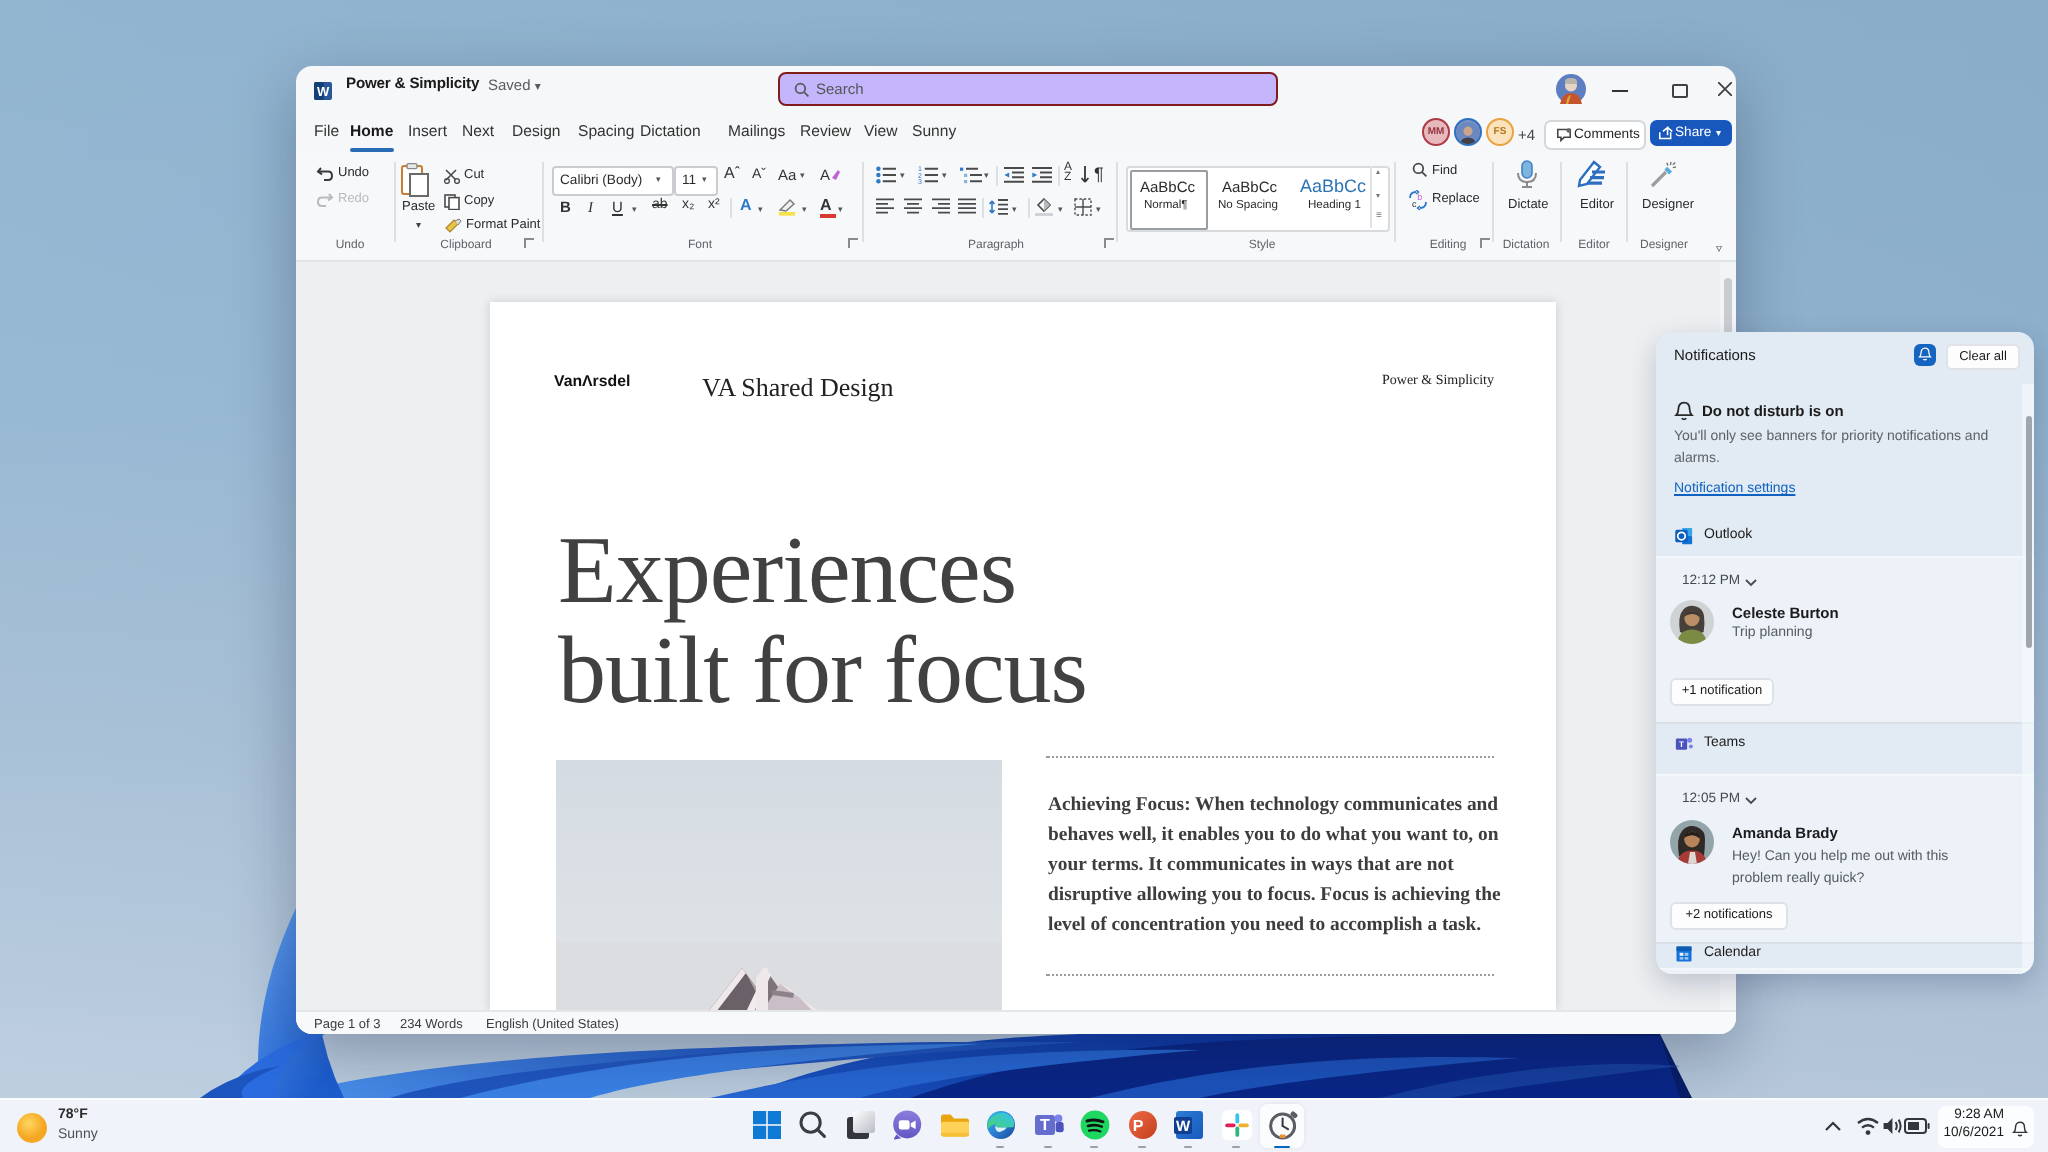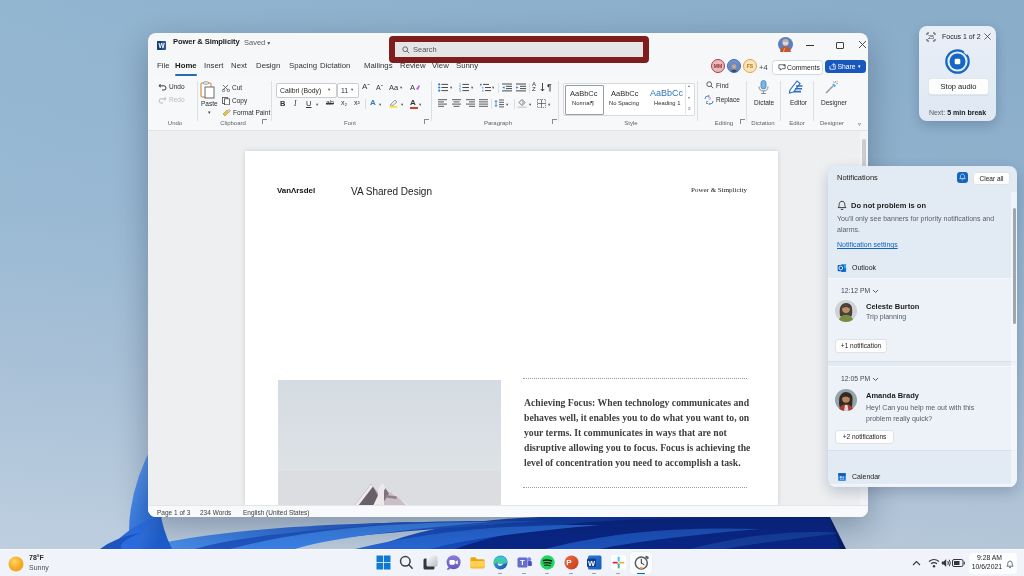--- a/index.html
+++ b/index.html
@@ -76,7 +76,7 @@
         </svg>
       <span class="abs" style="left:25px;top:4px;font-size:7.6px;color:#1a1a1a;font-weight:bold;letter-spacing:-0.1px">Power &amp; Simplicity</span>
       <span class="abs" style="left:96px;top:4.5px;font-size:7.5px;color:#5c5c5c">Saved <span style="font-size:6px">▾</span></span>
-      <div class="abs" style="left:241px;top:3px;width:248px;height:15px;background:#e5e5e5;border:6px solid #7f1d1d;border-radius:4px;">
+      <div class="abs" style="left:241px;top:3px;width:248px;height:15px;background:#c4b5fd;border:1px solid #7f1d1d;border-radius:4px;">
         <svg class="abs" style="left:7px;top:3.5px" width="8" height="8" viewBox="0 0 10 10">
             <circle cx="4" cy="4" r="3" fill="none" stroke="#5a5a5a" stroke-width="1.1"></circle>
             <line x1="6.3" y1="6.3" x2="9" y2="9" stroke="#5a5a5a" stroke-width="1.1"></line>

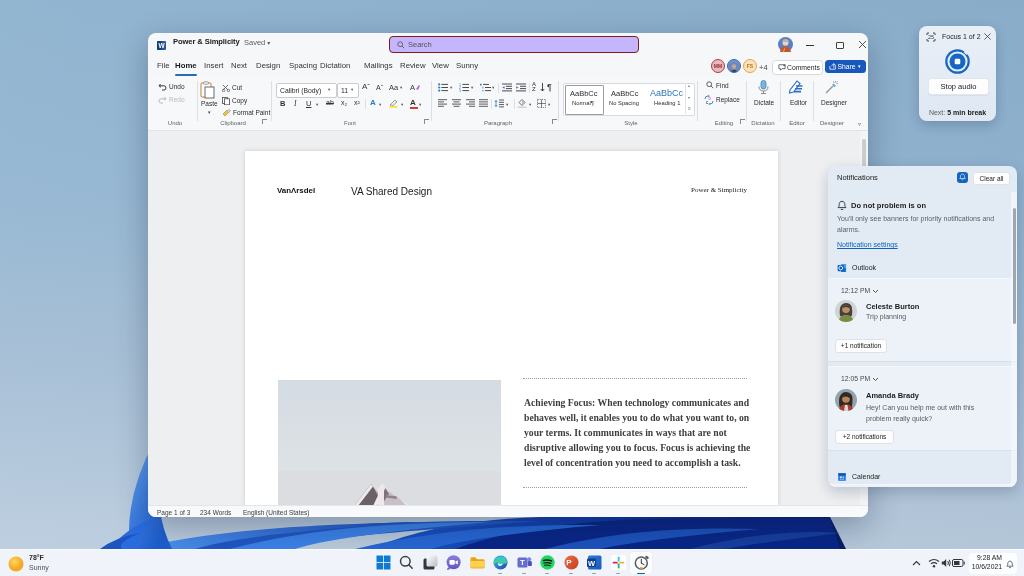--- a/index.html
+++ b/index.html
@@ -441,24 +441,6 @@
     </div>
   </div>
 
-  <div id="focuswidget">
-    <svg class="abs" style="left:7px;top:6px" width="10" height="10" viewBox="0 0 10 10">
-        <path d="M1 3 V1.5 Q1 1 1.5 1 H3 M7 1 H8.5 Q9 1 9 1.5 V3 M9 7 V8.5 Q9 9 8.5 9 H7 M3 9 H1.5 Q1 9 1 8.5 V7" fill="none" stroke="#3c3c3c" stroke-width="1"></path>
-        <text x="5" y="7.2" font-size="5.5" fill="#3c3c3c" text-anchor="middle" font-family="Liberation Sans">25</text>
-      </svg>
-    <span class="abs" style="left:23px;top:6.5px;font-size:7px;color:#1b1b1b">Focus 1 of 2</span>
-    <svg class="abs" style="left:65px;top:7px" width="7" height="7" viewBox="0 0 8 8">
-        <path d="M0.5 0.5 L7.5 7.5 M7.5 0.5 L0.5 7.5" stroke="#3c3c3c" stroke-width="0.9"></path>
-      </svg>
-    <svg class="abs" style="left:25px;top:21.5px" width="27" height="27" viewBox="0 0 27 27">
-      <circle cx="13.5" cy="13.5" r="11.2" fill="none" stroke="#1667c5" stroke-width="2.2"></circle>
-      <line x1="20.5" y1="3.2" x2="23.5" y2="6.2" stroke="#e6edf6" stroke-width="2.6"></line>
-      <circle cx="13.5" cy="13.5" r="8" fill="#1667c5"></circle>
-      <rect x="10.7" y="10.7" width="5.6" height="5.6" rx="1.3" fill="#fff"></rect>
-    </svg>
-    <div class="abs" style="left:9px;top:51.5px;width:59px;height:15.5px;background:#fdfdfe;border:0.5px solid #e3e6ea;border-radius:3px;box-shadow:0 1px 1px rgba(0,0,0,.06);text-align:center;font-size:7.5px;color:#1b1b1b;line-height:15px">Stop audio</div>
-    <div class="abs" style="left:0;top:83px;width:77px;text-align:center;font-size:7px;color:#5d5d5d">Next: <b style="color:#1b1b1b">5 min break</b></div>
-  </div>
 
   <div id="notif">
     <span class="abs" style="left:9px;top:7px;font-size:7.5px;color:#1b1b1b">Notifications</span>

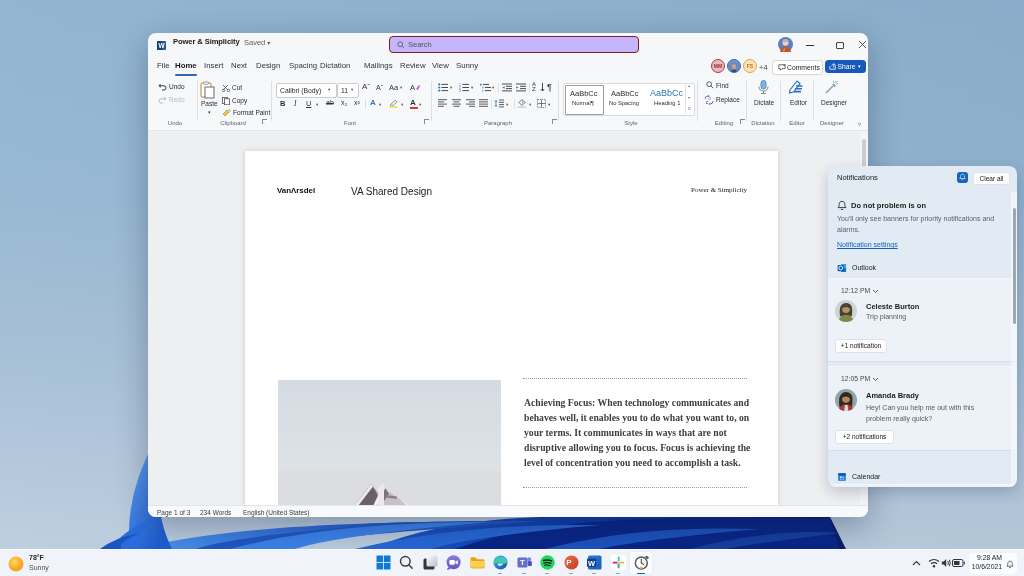--- a/index.html
+++ b/index.html
@@ -413,7 +413,7 @@
       <div class="abs" style="left:714px;top:8px;width:4px;height:90px;background:#c9ccd1;border-radius:2px"></div>
     <div id="page">
       <span class="abs" style="left:32px;top:34.5px;font-size:7.9px;font-weight:bold;color:#111;letter-spacing:0px">VanΛrsdel</span>
-      <span class="abs" style="left:106px;top:35px;font-size:10px;font-family:Liberation Sans, sans-serif;color:#222">VA Shared Design</span>
+      <span class="abs" style="left:106px;top:35px;font-size:13px;font-family:Liberation Serif, serif;color:#222">VA Shared Design</span>
       <span class="abs" style="left:402px;top:35px;width:100px;text-align:right;font-size:7px;font-family:'Liberation Serif',serif;color:#222">Power &amp; Simplicity</span>
       <div class="abs" style="left:33px;top:229px;width:223px;height:130px;background:linear-gradient(180deg,#d4dbe2 0%,#dce1e5 60%,#e2e4e5 100%);overflow:hidden">
         <svg class="abs" style="left:0;top:0" width="223" height="130" viewBox="0 0 223 130">

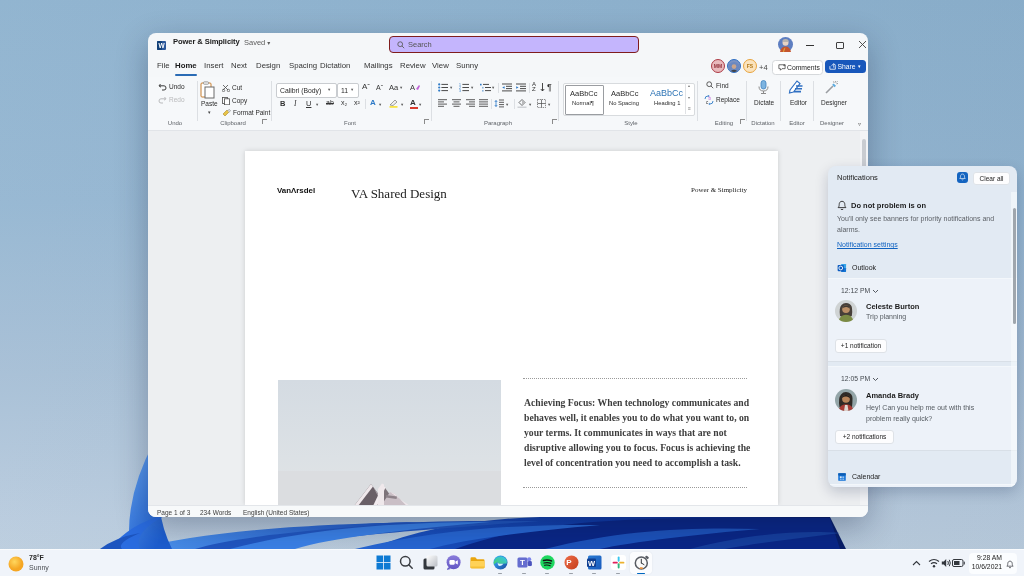--- a/index.html
+++ b/index.html
@@ -455,7 +455,7 @@
         <path d="M5 1.3 C7 1.3 7.8 2.9 7.8 4.5 C7.8 6.2 8.3 7 8.9 7.6 L1.1 7.6 C1.7 7 2.2 6.2 2.2 4.5 C2.2 2.9 3 1.3 5 1.3 Z" fill="none" stroke="#2b2b2b" stroke-width="0.9"></path>
         <path d="M3.8 9.2 Q5 10.1 6.2 9.2" fill="none" stroke="#2b2b2b" stroke-width="0.9"></path>
       </svg>
-    <span class="abs" style="left:23px;top:35px;font-size:7.5px;font-weight:bold;color:#1b1b1b">Do not problem is on</span>
+    <span class="abs" style="left:23px;top:35px;font-size:7.5px;font-weight:bold;color:#1b1b1b">Do not disturb is on</span>
     <div class="abs" style="left:9px;top:47px;width:170px;font-size:7px;color:#5d6167;line-height:11px">You'll only see banners for priority notifications and alarms.</div>
     <span class="abs" style="left:9px;top:75px;font-size:7px;color:#0f62c0;text-decoration:underline">Notification settings</span>
     <svg class="abs" style="left:9px;top:97px" width="10" height="10" viewBox="0 0 32 32">

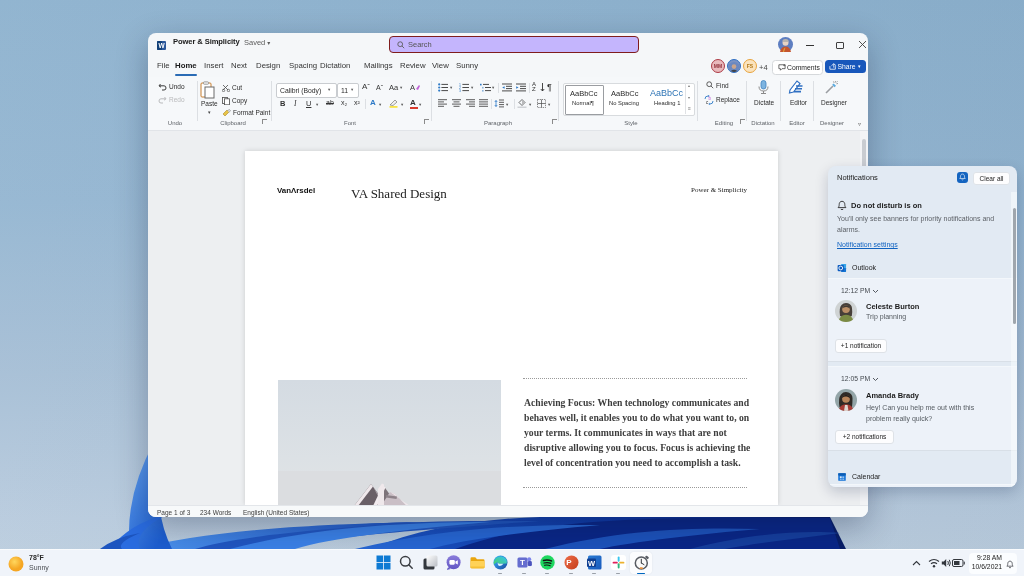--- a/index.html
+++ b/index.html
@@ -415,6 +415,7 @@
       <span class="abs" style="left:32px;top:34.5px;font-size:7.9px;font-weight:bold;color:#111;letter-spacing:0px">VanΛrsdel</span>
       <span class="abs" style="left:106px;top:35px;font-size:13px;font-family:Liberation Serif, serif;color:#222">VA Shared Design</span>
       <span class="abs" style="left:402px;top:35px;width:100px;text-align:right;font-size:7px;font-family:'Liberation Serif',serif;color:#222">Power &amp; Simplicity</span>
+      <div class="abs" style="left:34px;top:110px;font-family:'Liberation Serif',serif;font-size:48px;color:#414141;line-height:50px;letter-spacing:-0.5px">Experiences<br>built for focus</div>
       <div class="abs" style="left:33px;top:229px;width:223px;height:130px;background:linear-gradient(180deg,#d4dbe2 0%,#dce1e5 60%,#e2e4e5 100%);overflow:hidden">
         <svg class="abs" style="left:0;top:0" width="223" height="130" viewBox="0 0 223 130">
           <rect x="0" y="91" width="223" height="39" fill="#dbdde0"></rect>

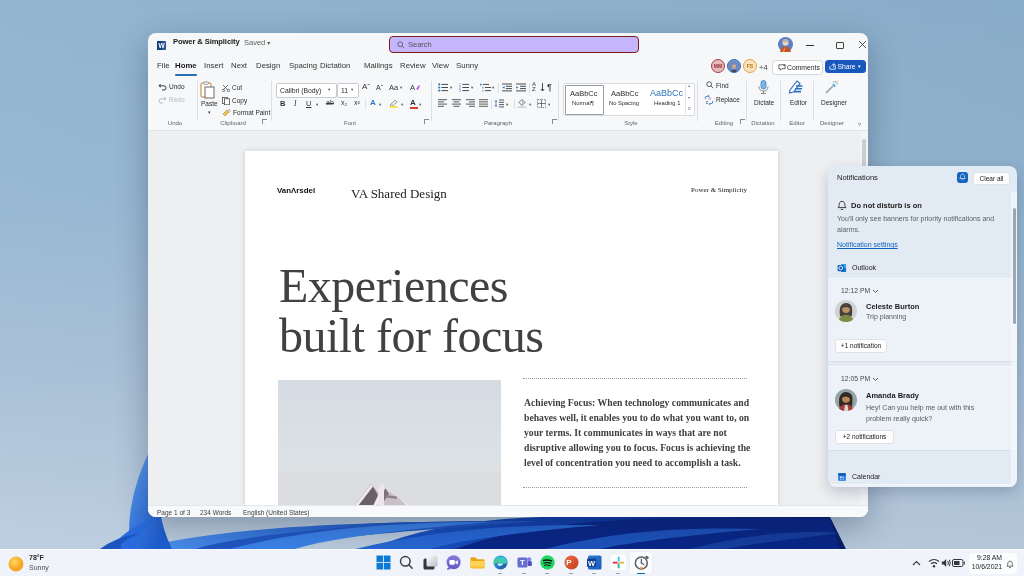--- a/index.html
+++ b/index.html
@@ -496,7 +496,7 @@
         <circle cx="27" cy="20" r="3.2" fill="#7b83eb"></circle>
       </svg>
     <span class="abs" style="left:24px;top:202px;font-size:7px;color:#1b1b1b">Teams</span>
-    <div class="ncard" style="top:200px;height:83px">
+    <div class="ncard" style="top:221px;height:83px">
       <span class="abs" style="left:13px;top:8px;font-size:6.8px;color:#454a50">12:05 PM</span>
       <svg class="abs" style="left:44px;top:10px" width="7" height="5" viewBox="0 0 7 5">
           <path d="M1 1 L3.5 3.5 L6 1" fill="none" stroke="#454a50" stroke-width="0.9"></path>

